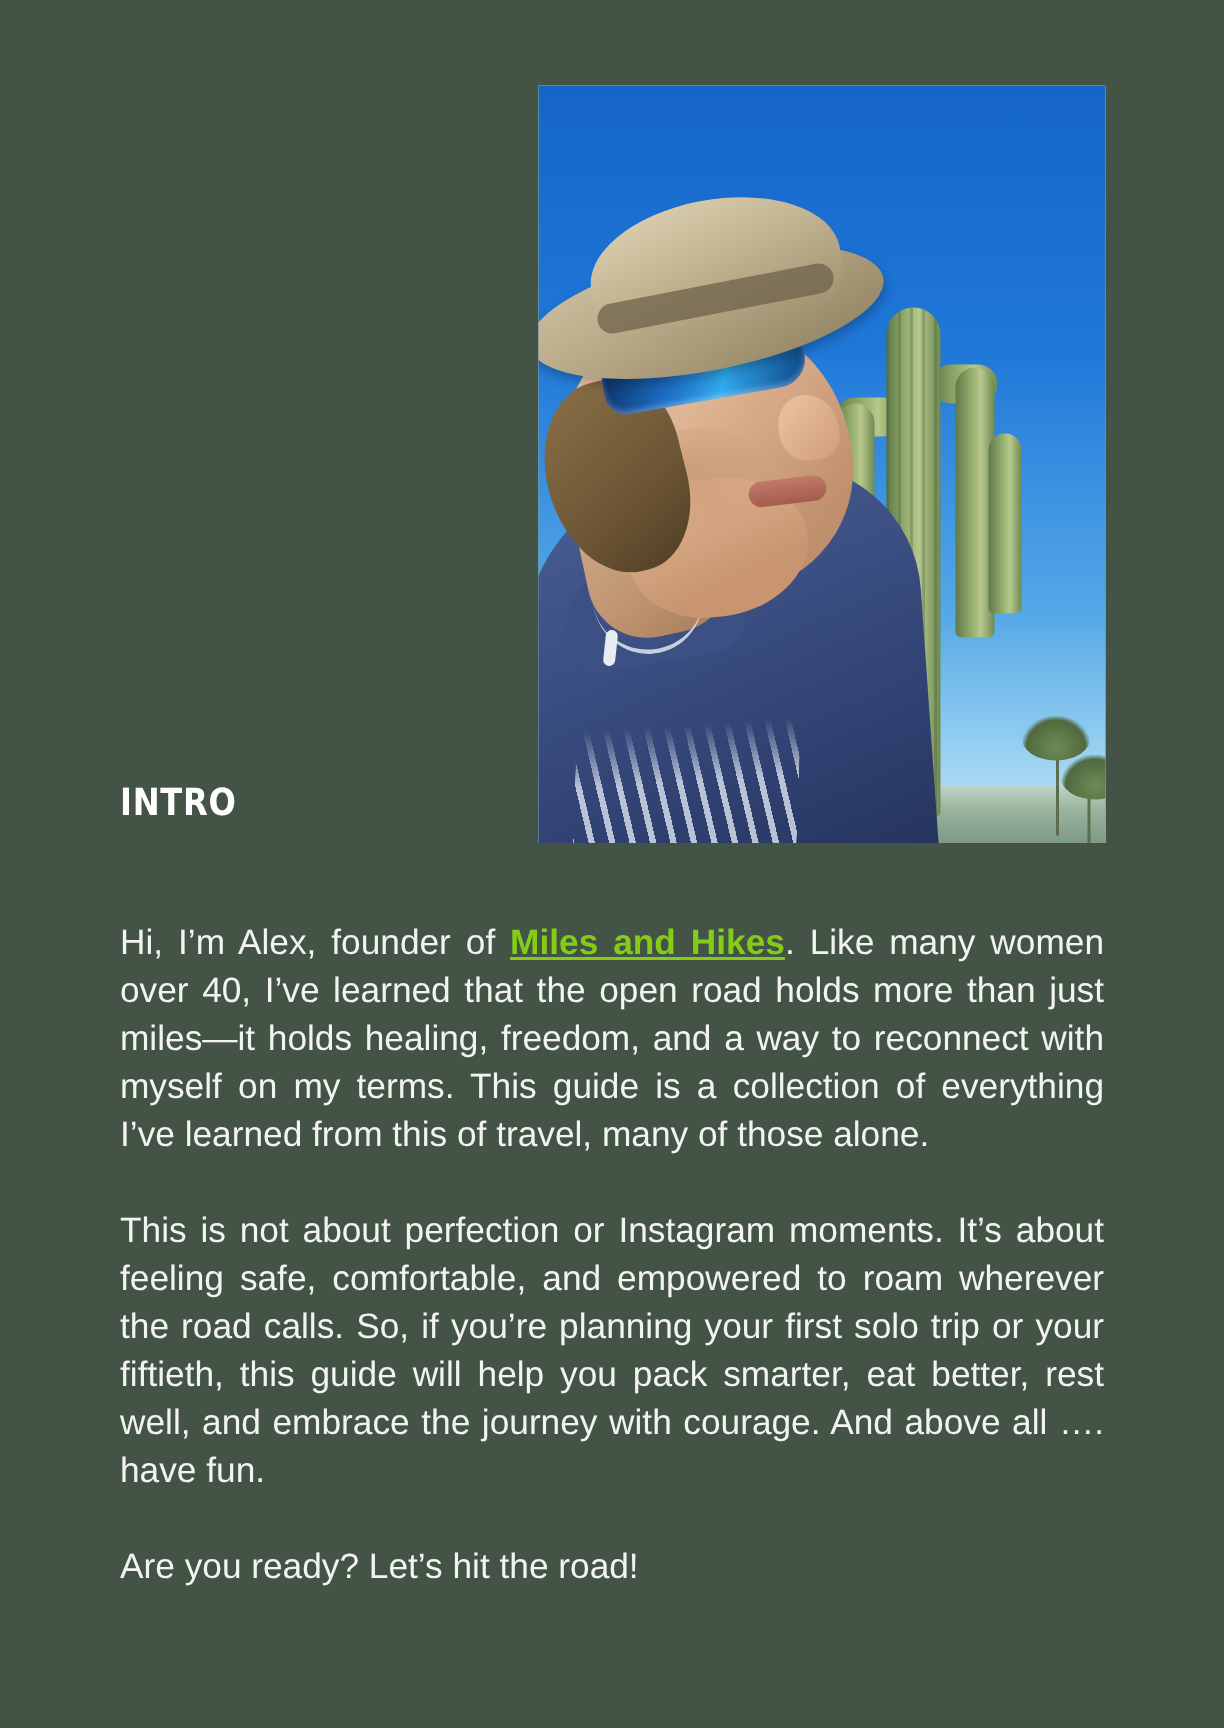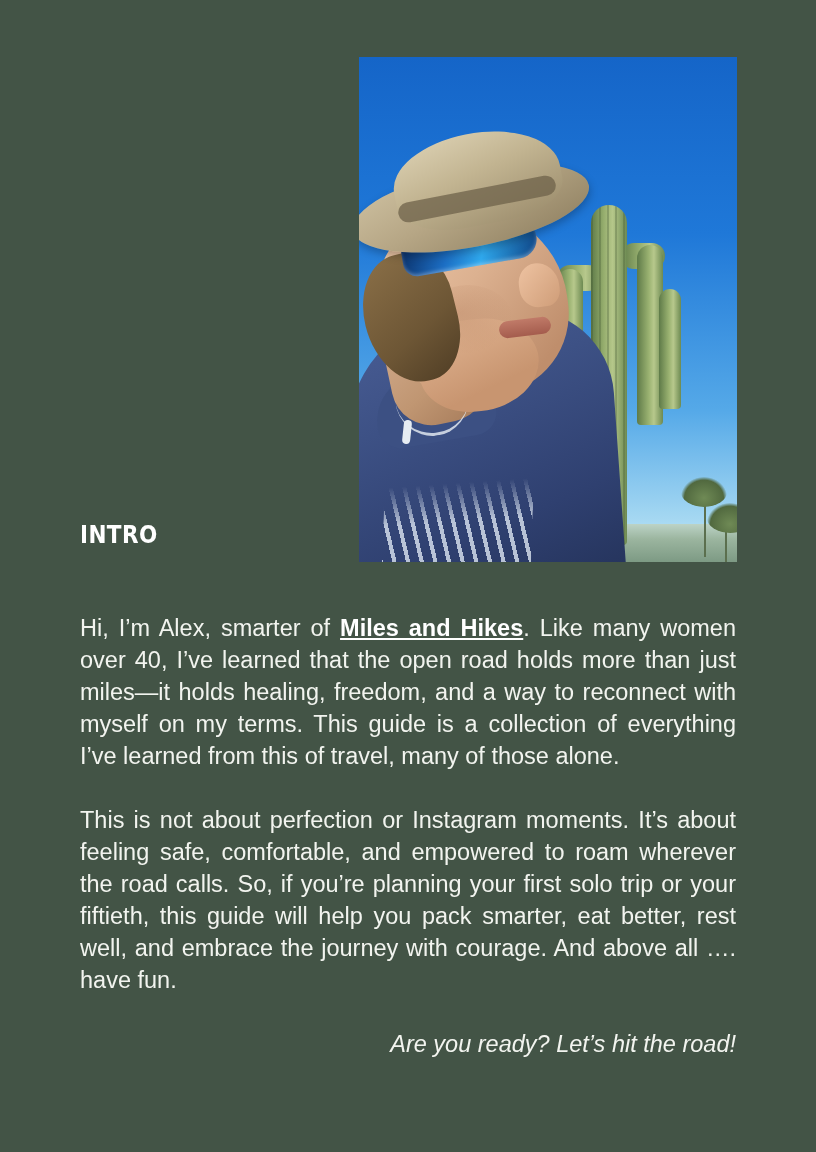--- a/index.html
+++ b/index.html
@@ -363,7 +363,7 @@
   <div class="section-label">INTRO</div>
 
   <div class="body-copy">
-    <p><span>Hi, I’m Alex, smarter of </span><a class="brand-link" href="#">Miles and Hikes</a><span>. Like many women over 40, I’ve learned that the open road holds more than just miles—it holds healing, freedom, and a way to reconnect with myself on my terms. This guide is a collection of everything I’ve learned from this of travel, many of those alone.</span></p>
+    <p><span>Hi, I’m Alex, founder of </span><a class="brand-link" href="#">Miles and Hikes</a><span>. Like many women over 40, I’ve learned that the open road holds more than just miles—it holds healing, freedom, and a way to reconnect with myself on my terms. This guide is a collection of everything I’ve learned from this of travel, many of those alone.</span></p>
     <p>This is not about perfection or Instagram moments. It’s about feeling safe, comfortable, and empowered to roam wherever the road calls. So, if you’re planning your first solo trip or your fiftieth, this guide will help you pack smarter, eat better, rest well, and embrace the journey with courage. And above all …. have fun.</p>
     <p class="last-line">Are you ready? Let’s hit the road!</p>
   </div>

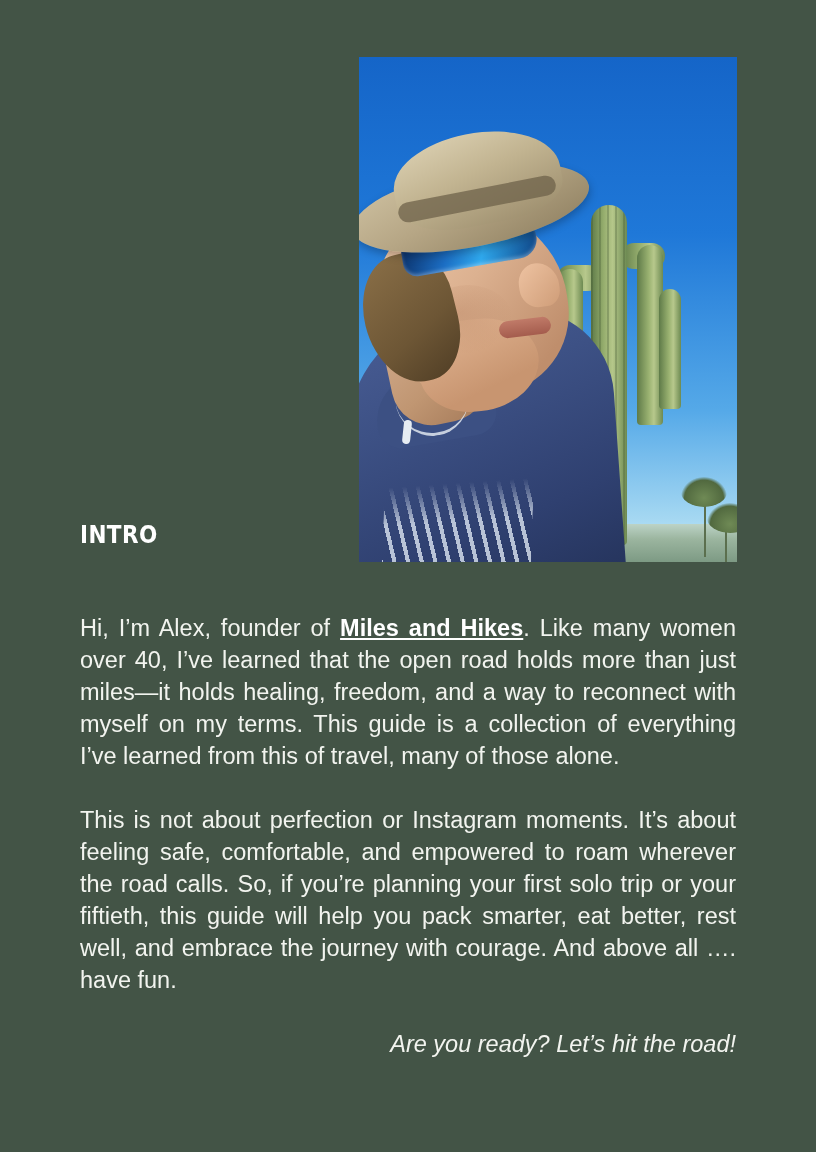--- a/index.html
+++ b/index.html
@@ -313,7 +313,7 @@
   }
   .brand-link {
     font-weight: 700;
-    color: #ffffff;
+    color: #84cc16;
   }
 </style>
 </head>

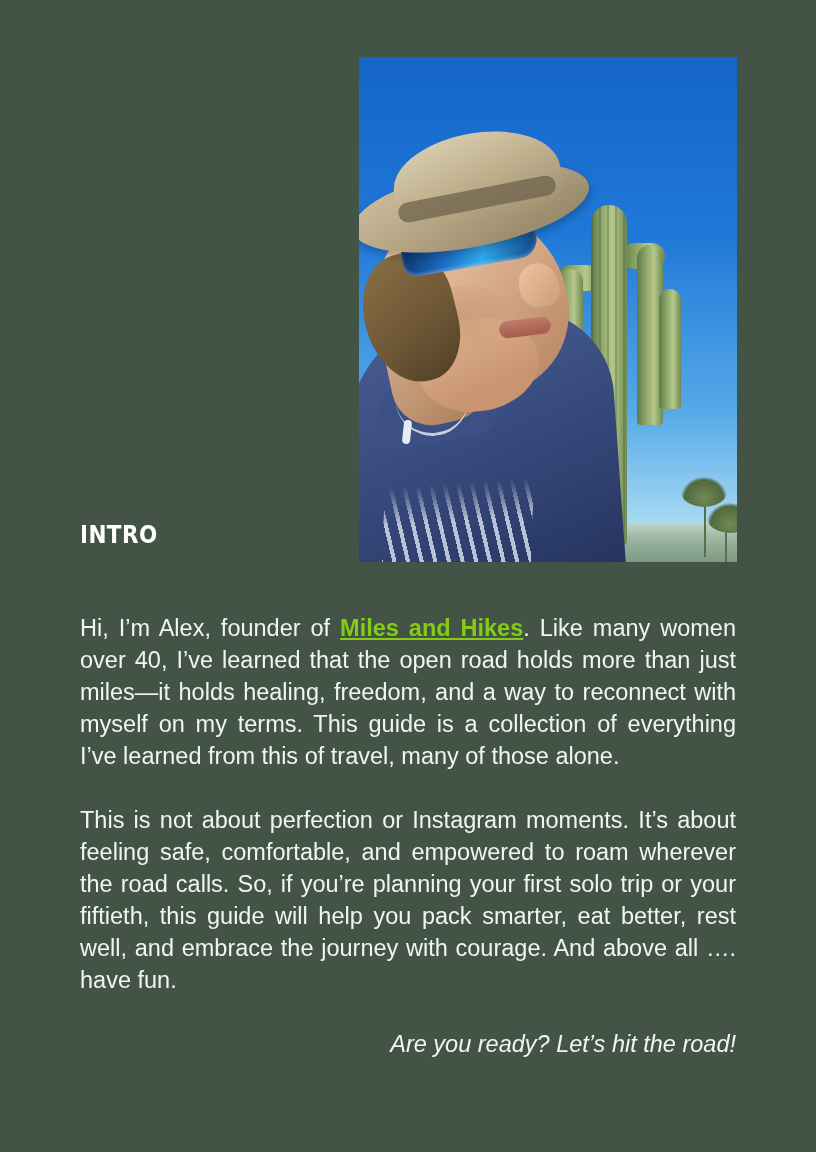--- a/index.html
+++ b/index.html
@@ -308,8 +308,7 @@
     margin-bottom: 0;
   }
   .body-copy p.last-line {
-    text-align: right;
-    font-style: italic;
+    text-align: left;
   }
   .brand-link {
     font-weight: 700;

